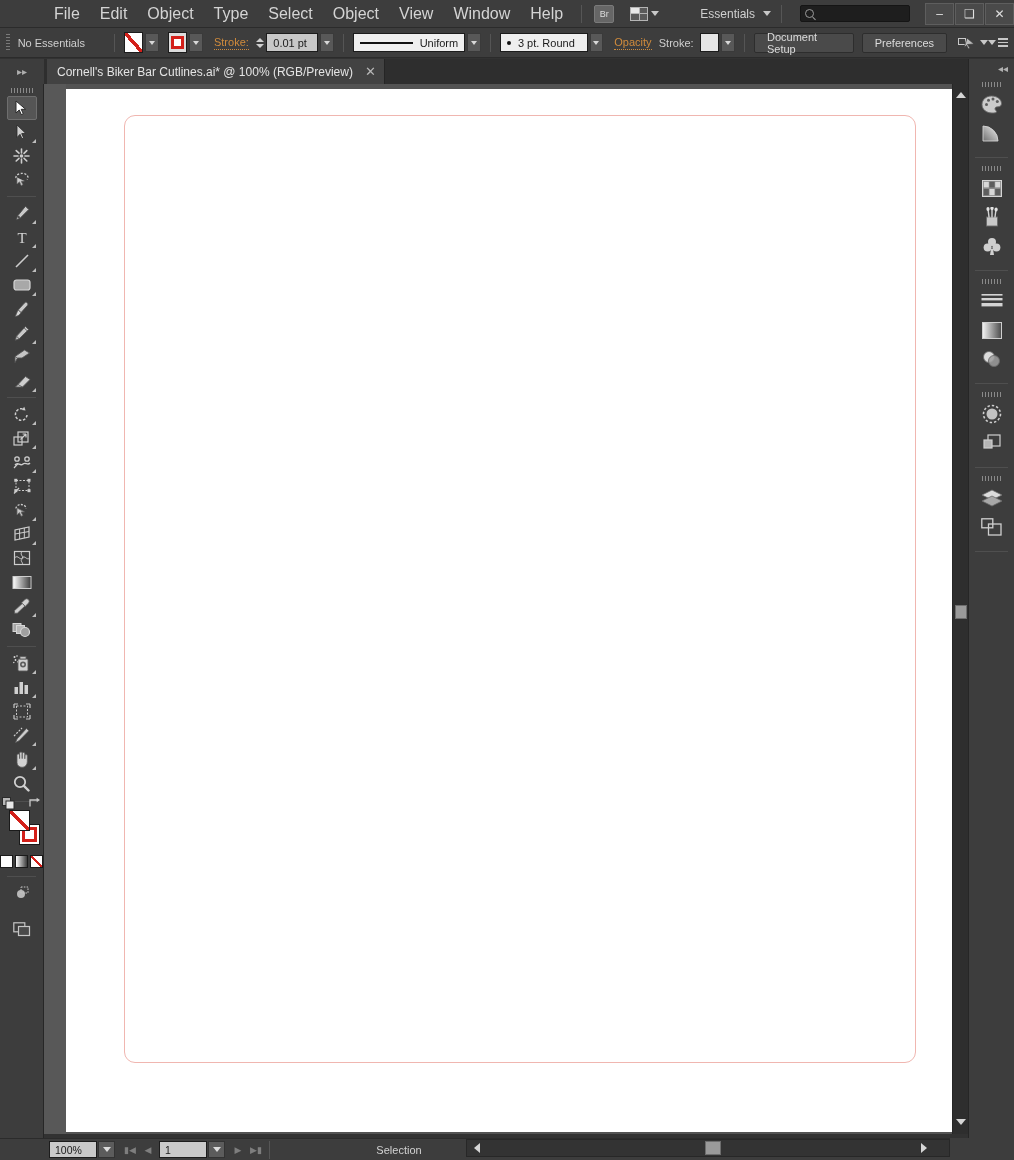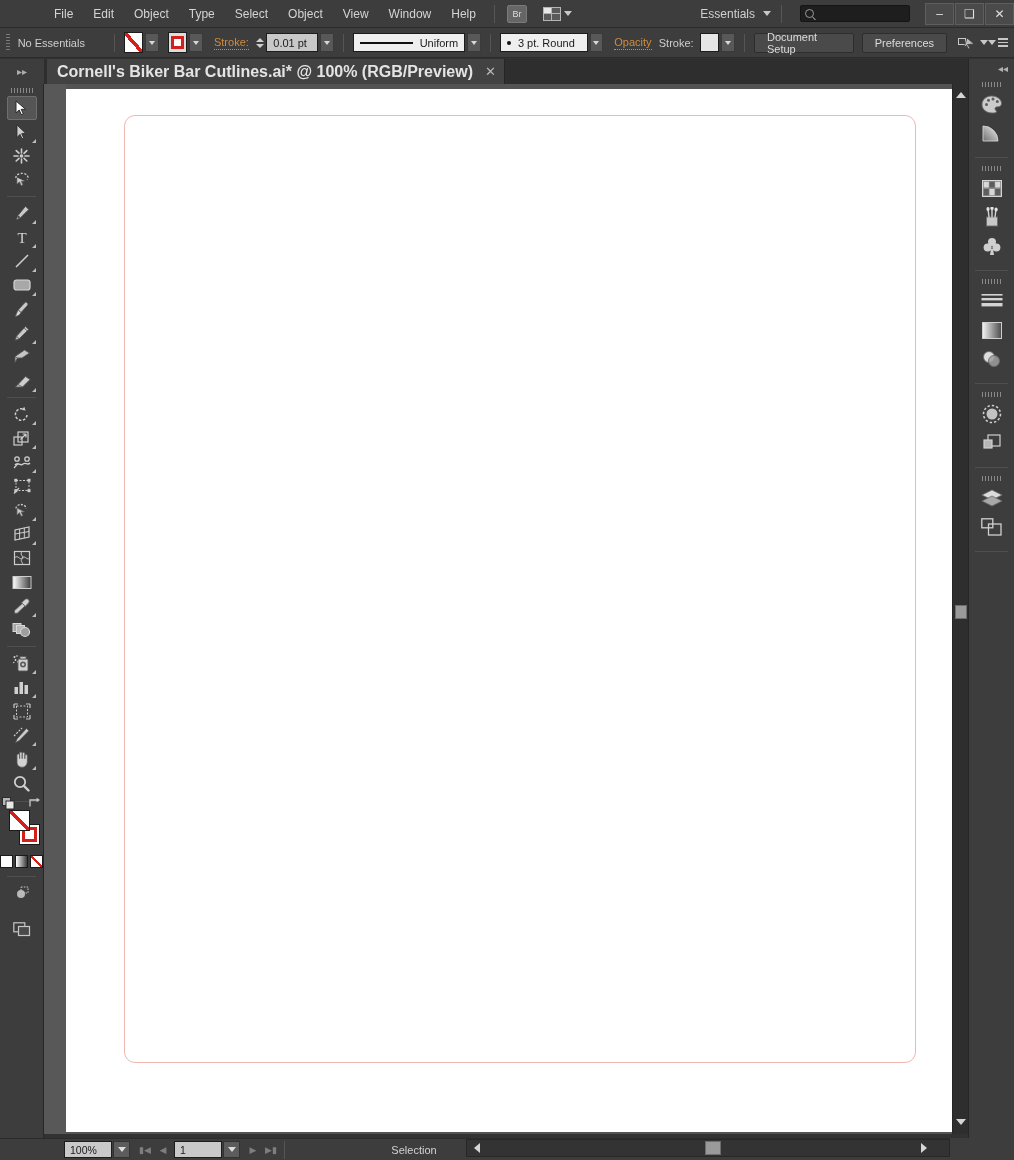--- a/index.html
+++ b/index.html
@@ -29,7 +29,7 @@
   .menu-item {
     height: 28px; padding: 0 10px;
     display: flex; align-items: center;
-    color: #d4d4d4; font-size: 12px;
+    color: #d4d4d4; font-size: 16px;
     cursor: default;
   }
   .mb-sep {

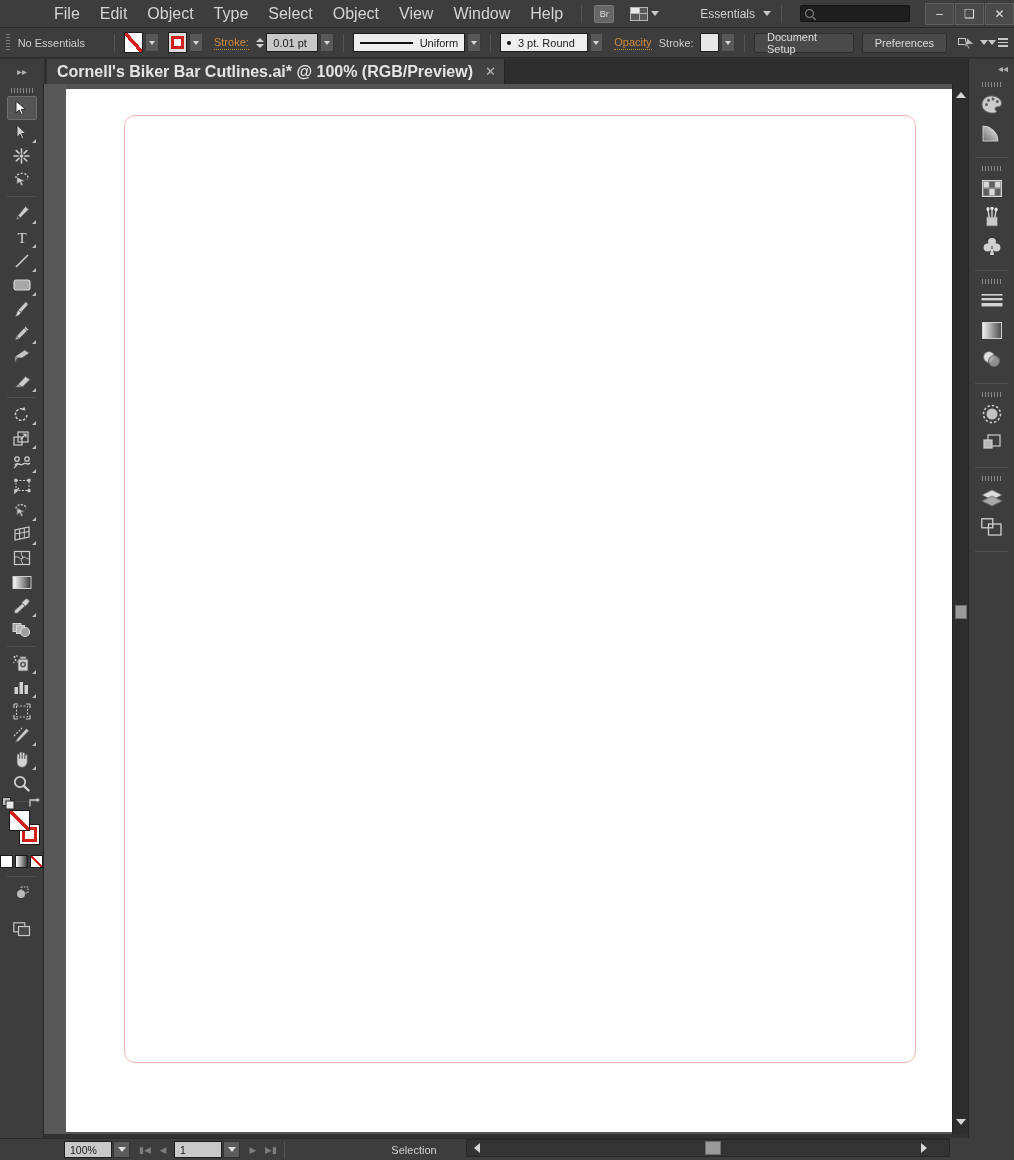--- a/index.html
+++ b/index.html
@@ -178,7 +178,7 @@
     background: #424242; border-right: 1px solid #252525;
     display: flex; align-items: center; padding: 0 8px 0 10px; gap: 12px;
   }
-  #doc-tab-title { color: #e4e4e4; font-size: 16px; font-weight: bold; white-space: nowrap; }
+  #doc-tab-title { color: #e4e4e4; font-size: 12px; font-weight: normal; white-space: nowrap; }
   #doc-tab-close { color: #b8b8b8; font-size: 13px; line-height: 1; }
 
   

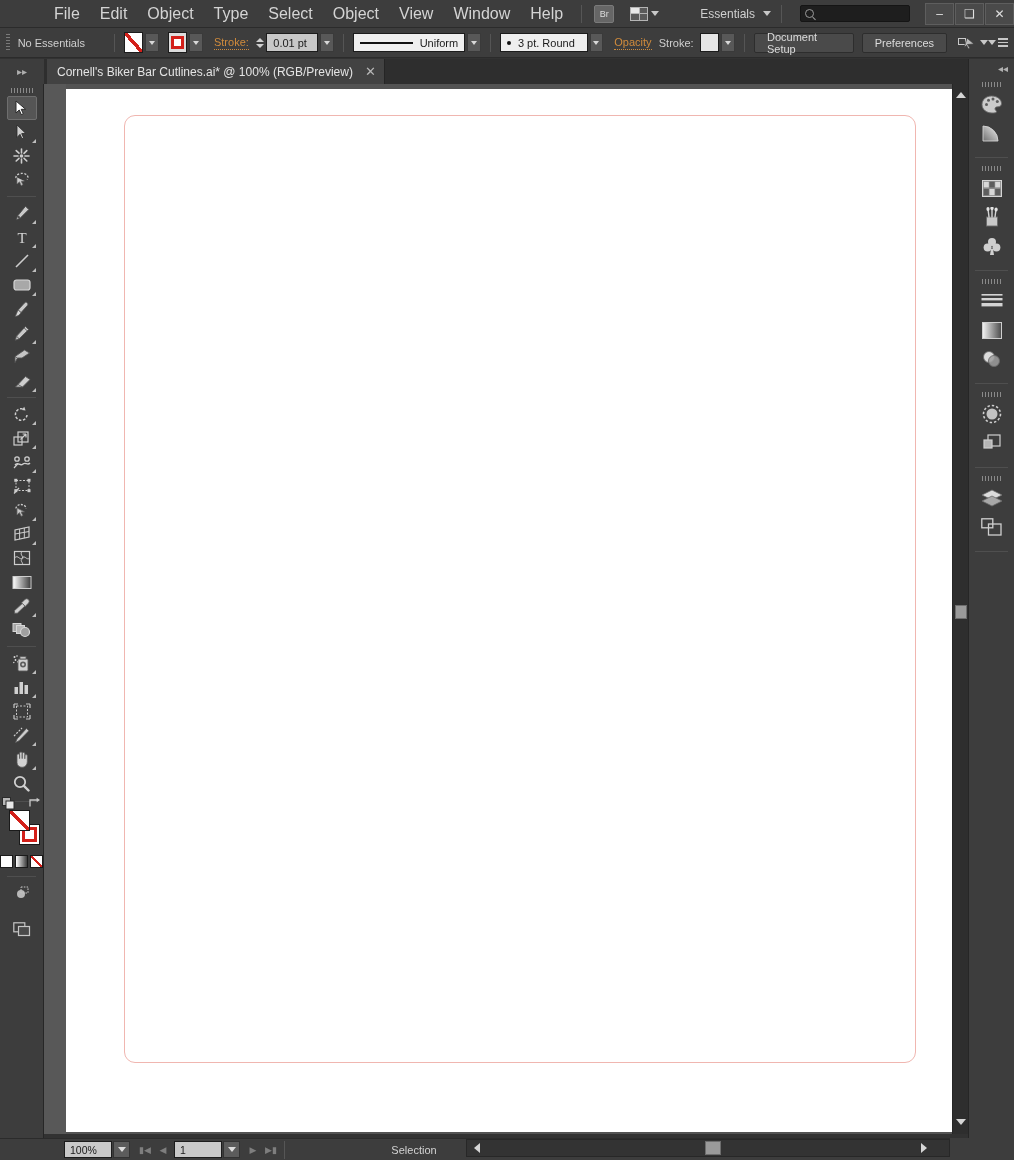--- a/index.html
+++ b/index.html
@@ -301,7 +301,7 @@
   #zoomfield {
     width: 48px; height: 17px; background: #c9c9c9; border: 1px solid #1c1c1c;
     color: #1a1a1a; font-size: 10.5px; display: flex; align-items: center;
-    padding-left: 5px; margin-left: 20px;
+    padding-left: 5px; margin-left: 5px;
   }
   .sb-drop {
     width: 17px; height: 17px; background: #5c5c5c; border: 1px solid #333;

